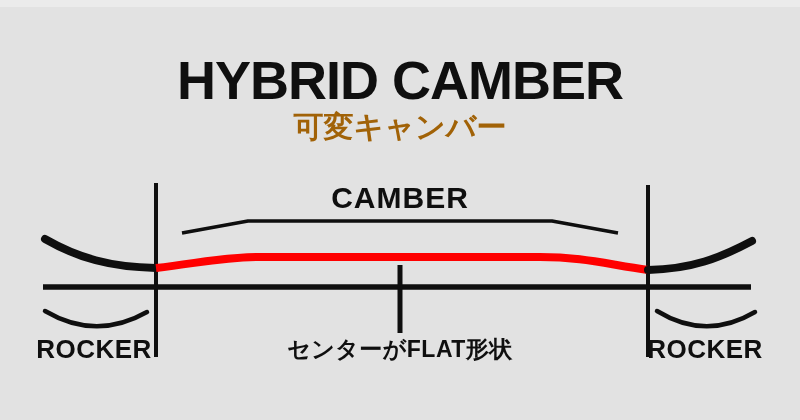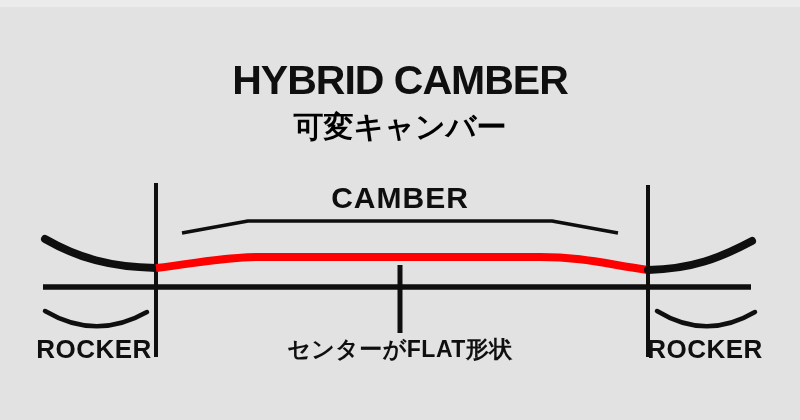--- a/index.html
+++ b/index.html
@@ -35,7 +35,7 @@
     top: 50px;
     left: 0;
     width: 100%;
-    font-size: 41px;
+    font-size: 54px;
     line-height: 60px;
     font-weight: 700;
     letter-spacing: -1px;

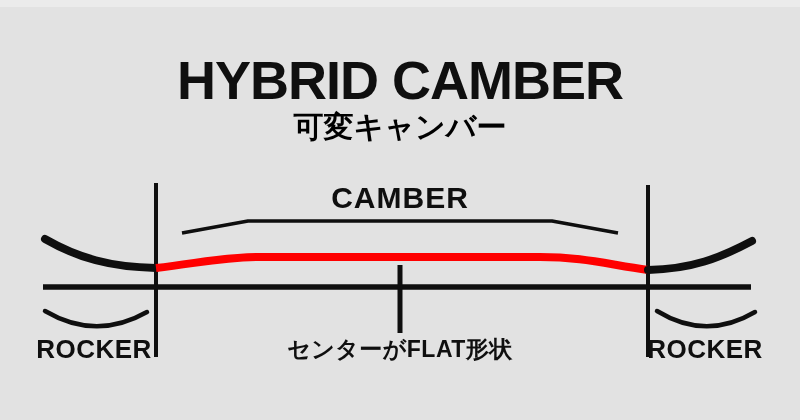--- a/index.html
+++ b/index.html
@@ -51,7 +51,7 @@
     font-size: 30px;
     line-height: 34px;
     font-weight: 700;
-    color: #000000;
+    color: #a16207;
     white-space: nowrap;
   }
   svg.diagram {

